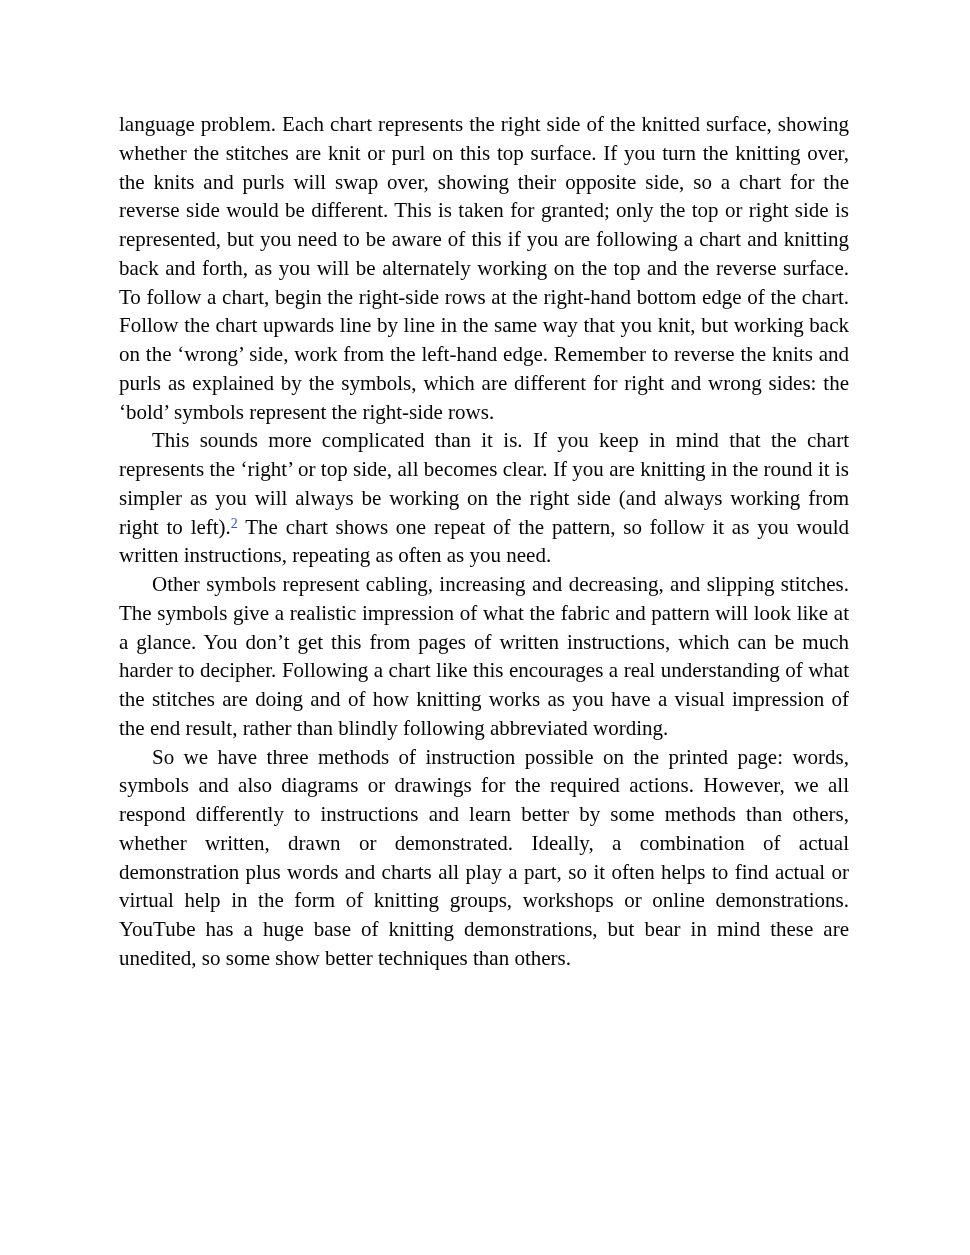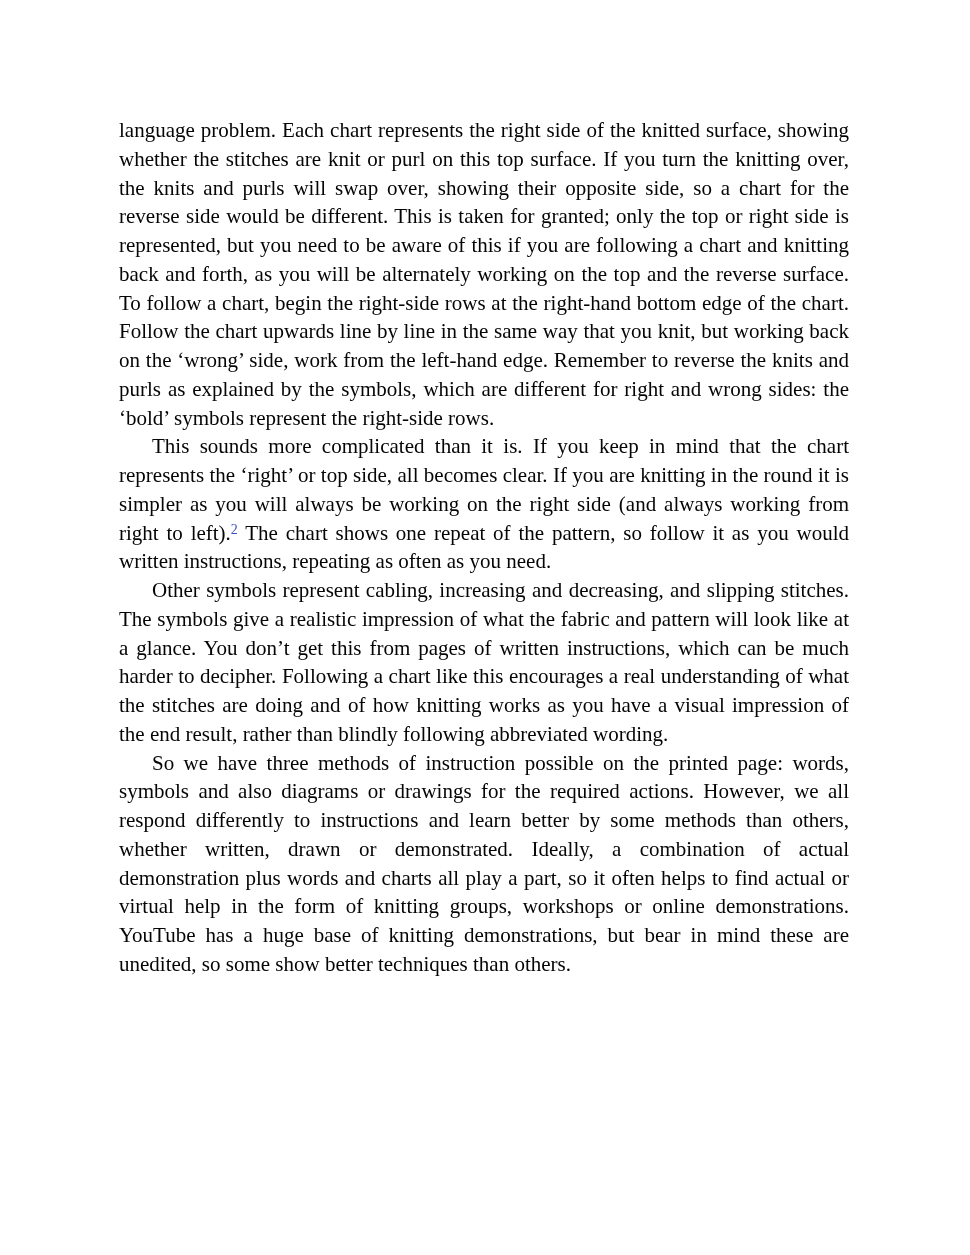--- a/index.html
+++ b/index.html
@@ -17,7 +17,7 @@
   .text-block {
     position: absolute;
     left: 119px;
-    top: 116px;
+    top: 110px;
     width: 730px;
     color: #050505;
     font-family: "Liberation Serif", "DejaVu Serif", serif;

